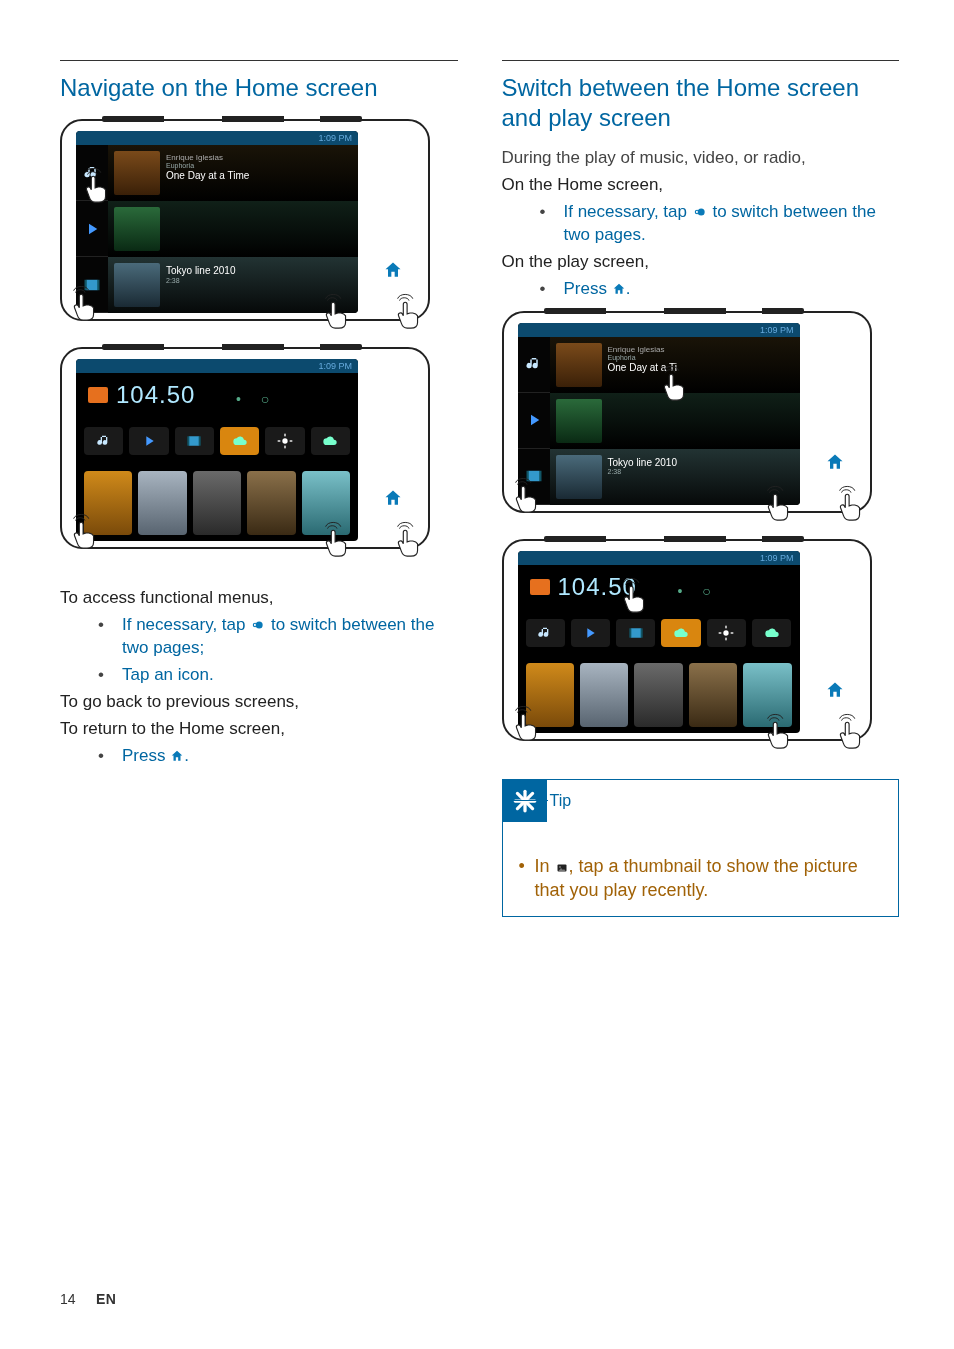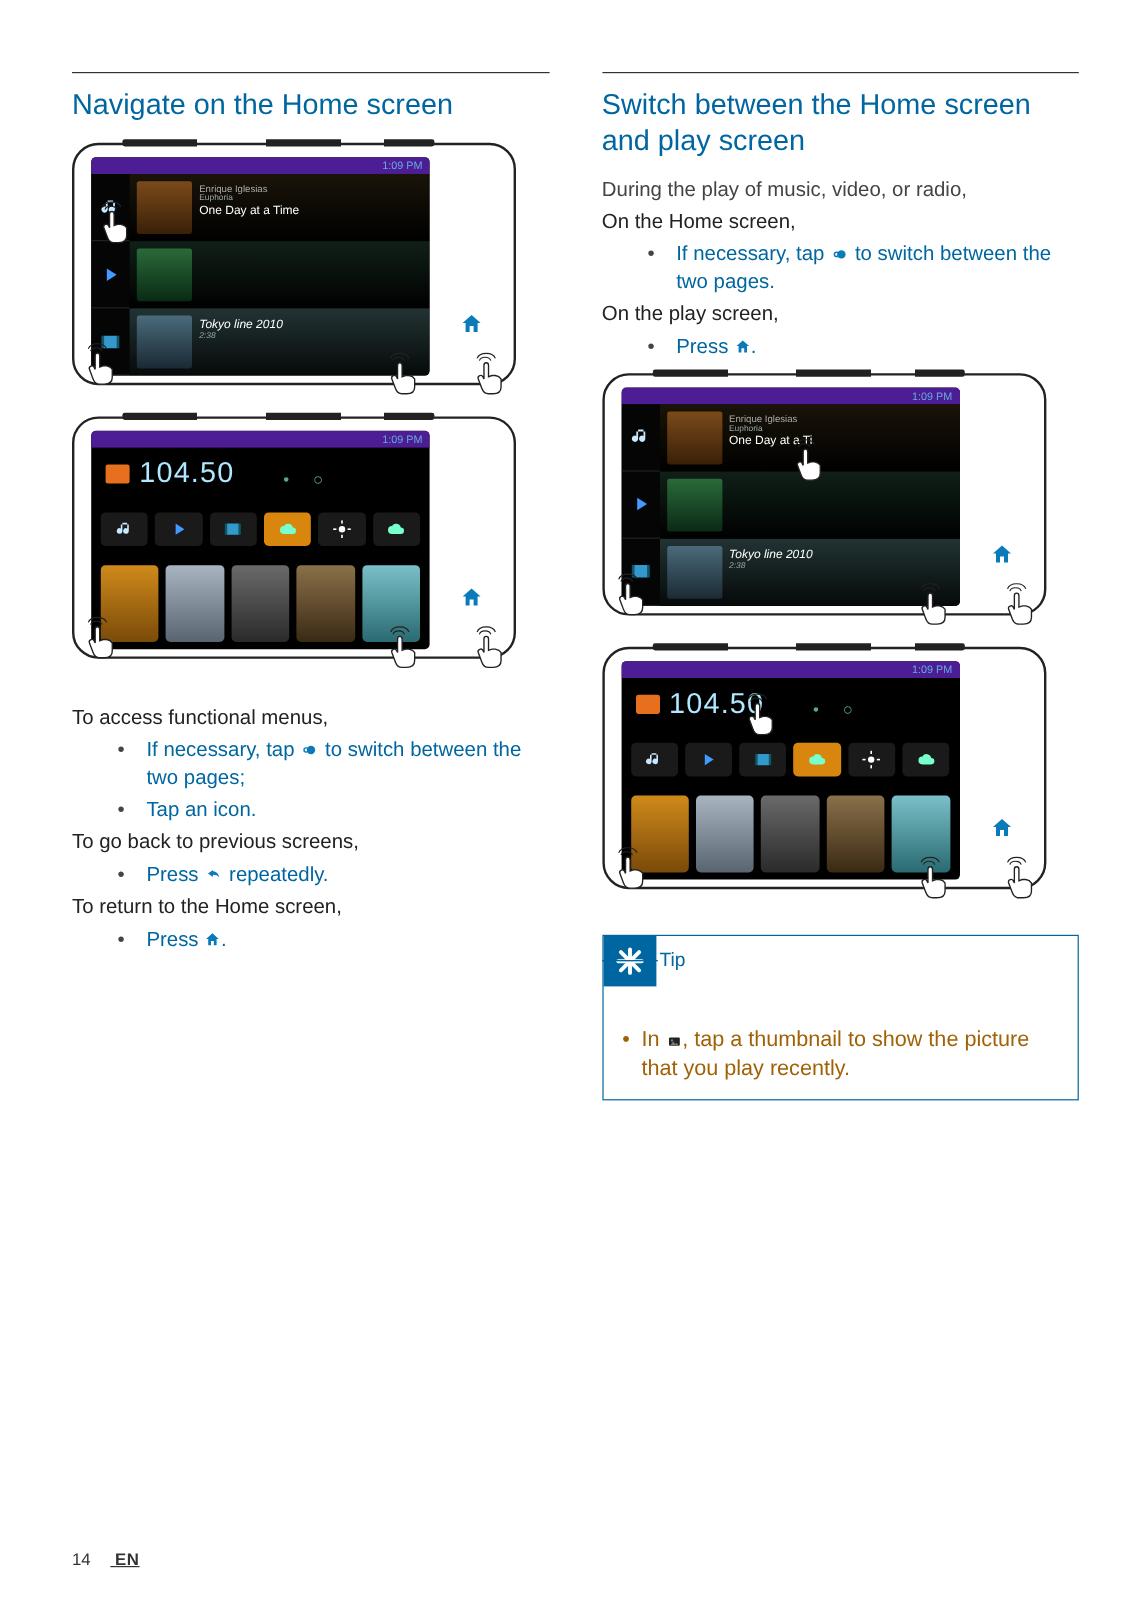--- a/index.html
+++ b/index.html
@@ -30,7 +30,7 @@
   .device .side-btn { position: absolute; right: 10px; width: 50px; height: 30px; display: flex; align-items: center; justify-content: center; }
   .device .side-home { top: 134px; }
   .device .side-home svg { width: 20px; height: 20px; }
-  .device .screen .status { position: absolute; top: 0; right: 0; left: 0; height: 14px; background: #4c1d95; color: #6ad; font-size: 9px; text-align: right; padding-right: 6px; line-height: 14px; }
+  .device .screen .status { position: absolute; top: 0; right: 0; left: 0; height: 14px; background: #0c4a6e; color: #6ad; font-size: 9px; text-align: right; padding-right: 6px; line-height: 14px; }
   .device .screen .left-tabs { position: absolute; left: 0; top: 14px; width: 32px; bottom: 0; background: #050505; display: flex; flex-direction: column; }
   .device .screen .left-tabs .tab { flex: 1; display: flex; align-items: center; justify-content: center; border-bottom: 1px solid #222; }
   .device .screen .left-tabs .tab svg { width: 18px; height: 18px; }

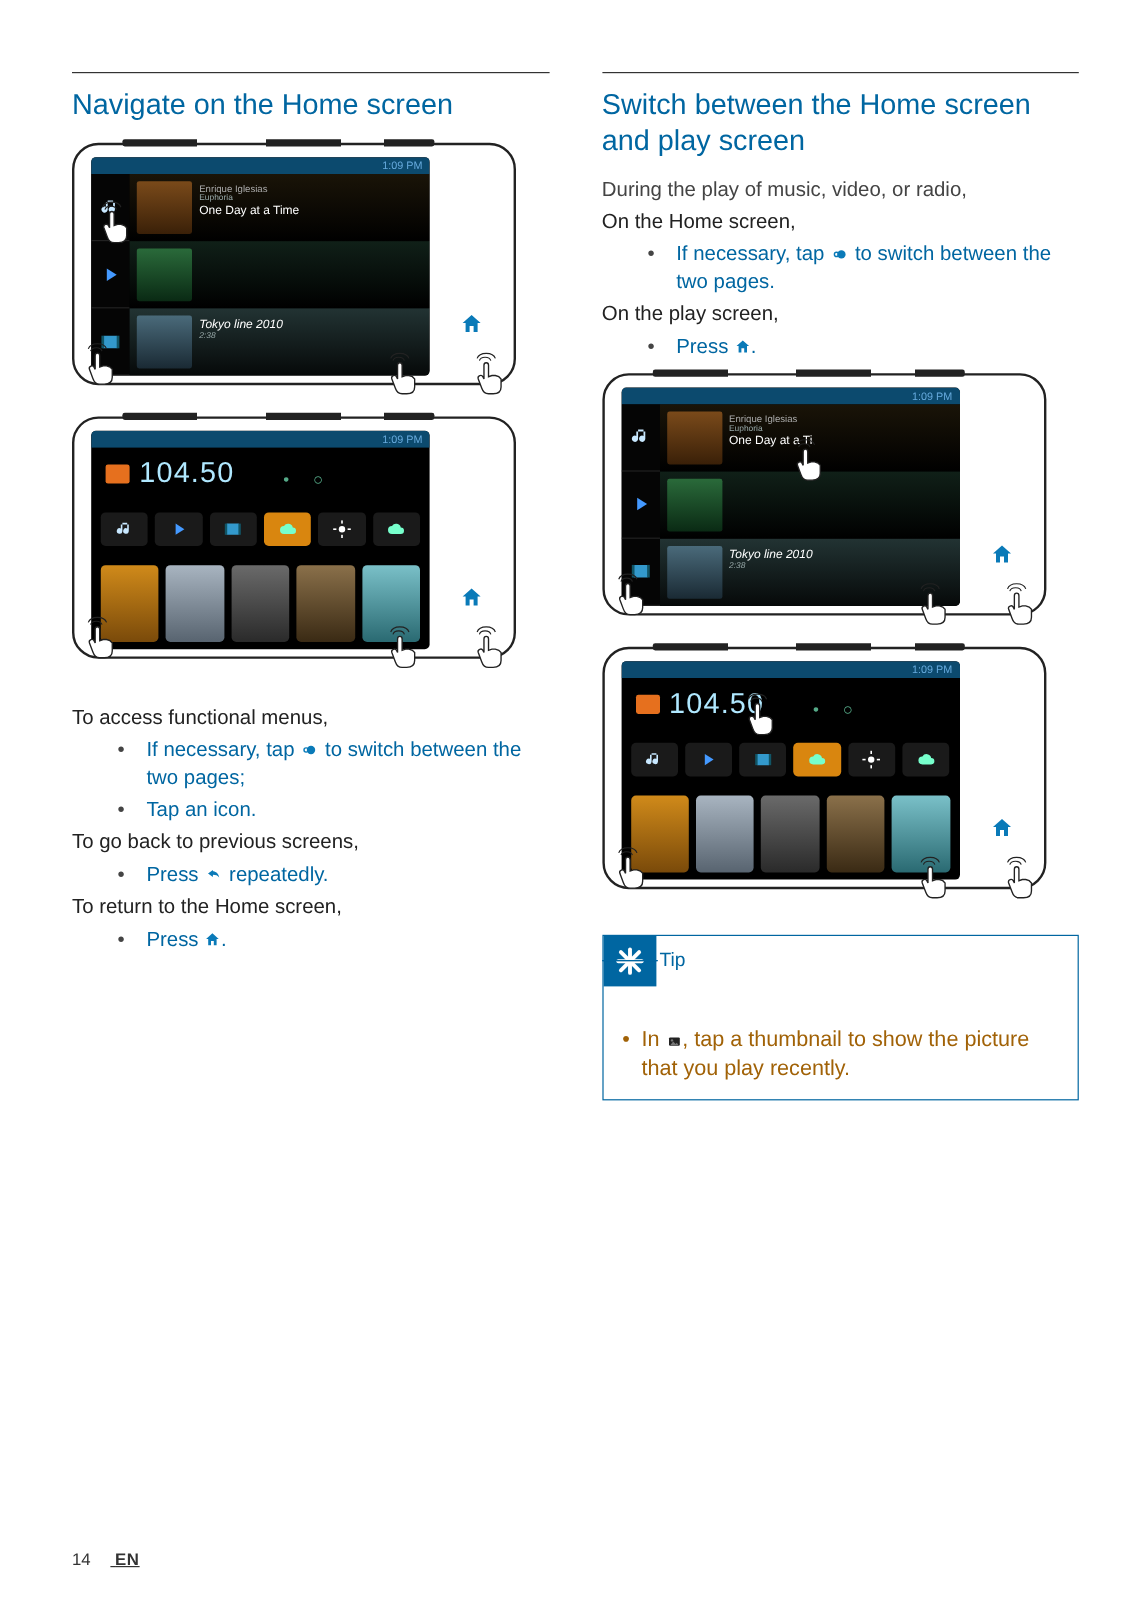--- a/index.html
+++ b/index.html
@@ -37,7 +37,7 @@
   .device .screen .panel { position: absolute; left: 32px; top: 14px; right: 0; height: 56px; }
   .device .screen .panel.p1 { background: linear-gradient(#1a1408,#000); }
   .device .screen .panel.p2 { top: 70px; background: linear-gradient(#102018,#000); }
-  .device .screen .panel.p3 { top: 126px; height: 68px; background: linear-gradient(#233,#000); font-style: italic; }
+  .device .screen .panel.p3 { top: 126px; height: 68px; background: linear-gradient(#233,#000); }
   .device .screen .panel .art { position: absolute; left: 6px; top: 6px; width: 46px; height: 44px; border-radius: 2px; }
   .device .screen .panel.p1 .art { background: linear-gradient(#7a4a1a,#3a2008); }
   .device .screen .panel.p2 .art { background: linear-gradient(#2a6a3a,#0a2a14); }

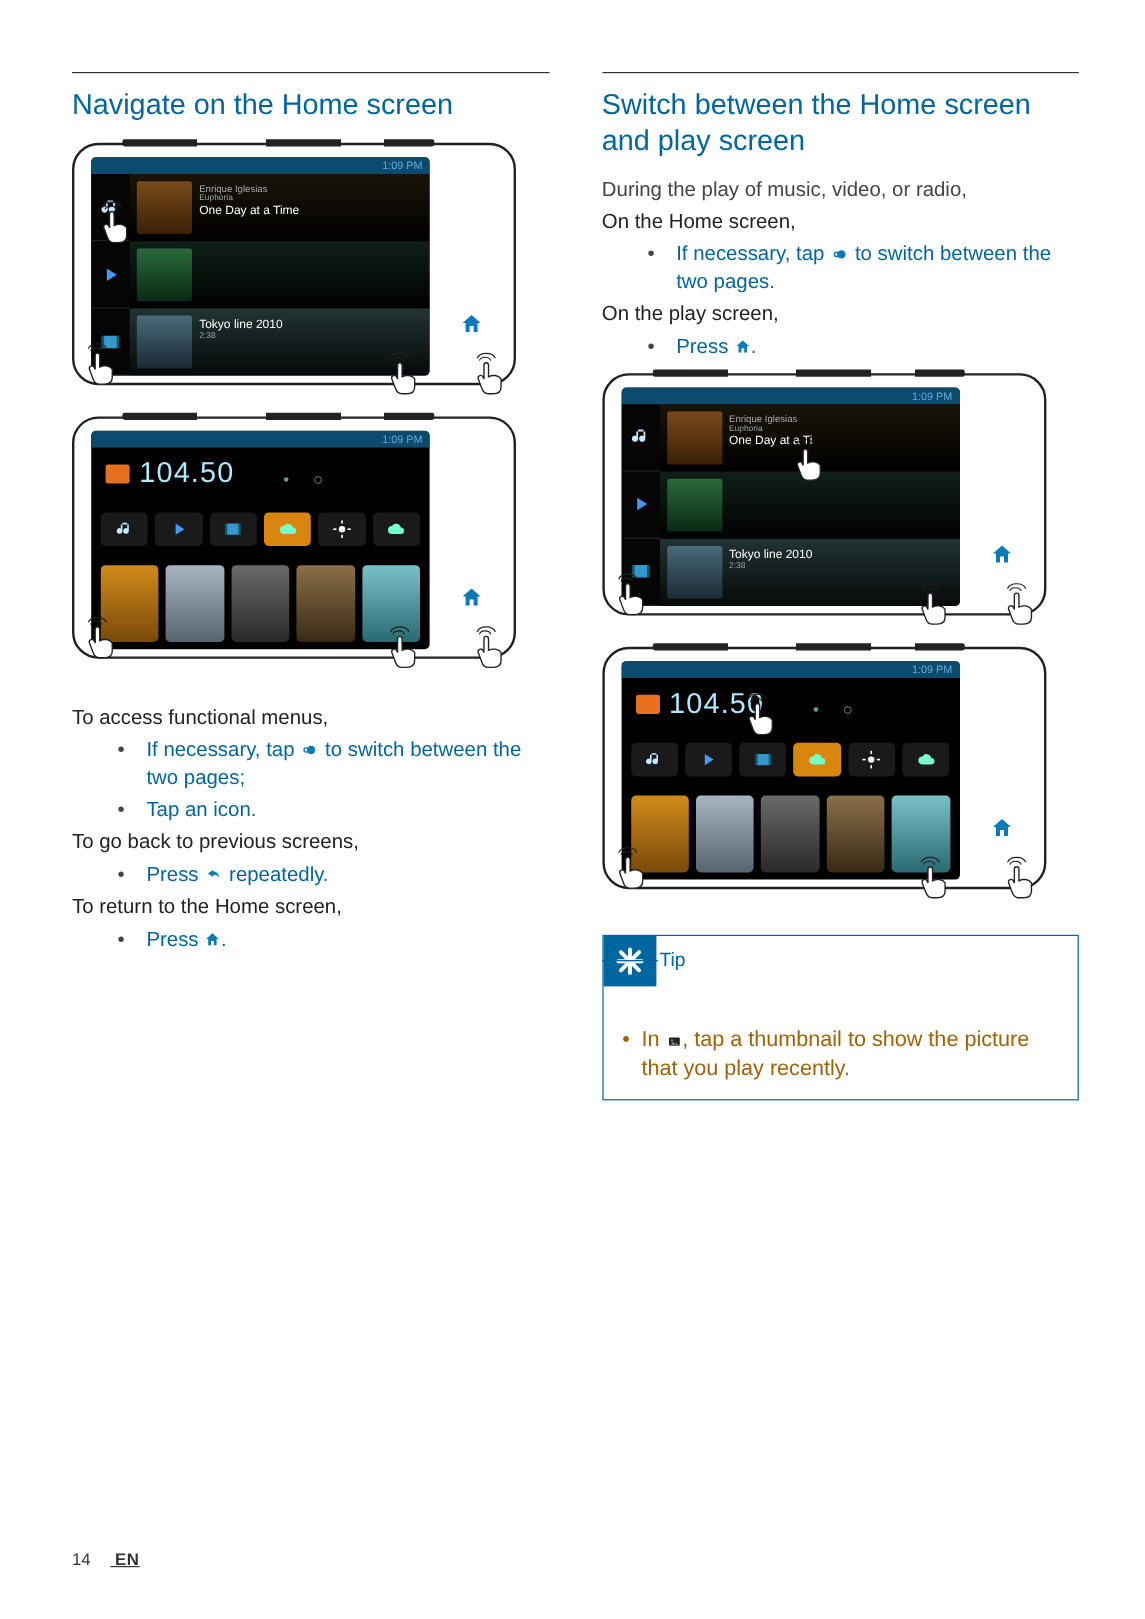--- a/index.html
+++ b/index.html
@@ -307,13 +307,6 @@
         <li><span class="accent">Tap an icon.</span></li>
       </ul>
       <p class="para strong">To go back to previous screens,</p>
-      <ul class="bullets">
-        <li>
-          <span class="accent">Press </span><span class="inline-icon"><svg width="16" height="14">
-                <use href="#i-back"></use>
-              </svg></span><span class="accent"> repeatedly.</span>
-        </li>
-      </ul>
       <p class="para strong">To return to the Home screen,</p>
       <ul class="bullets">
         <li>

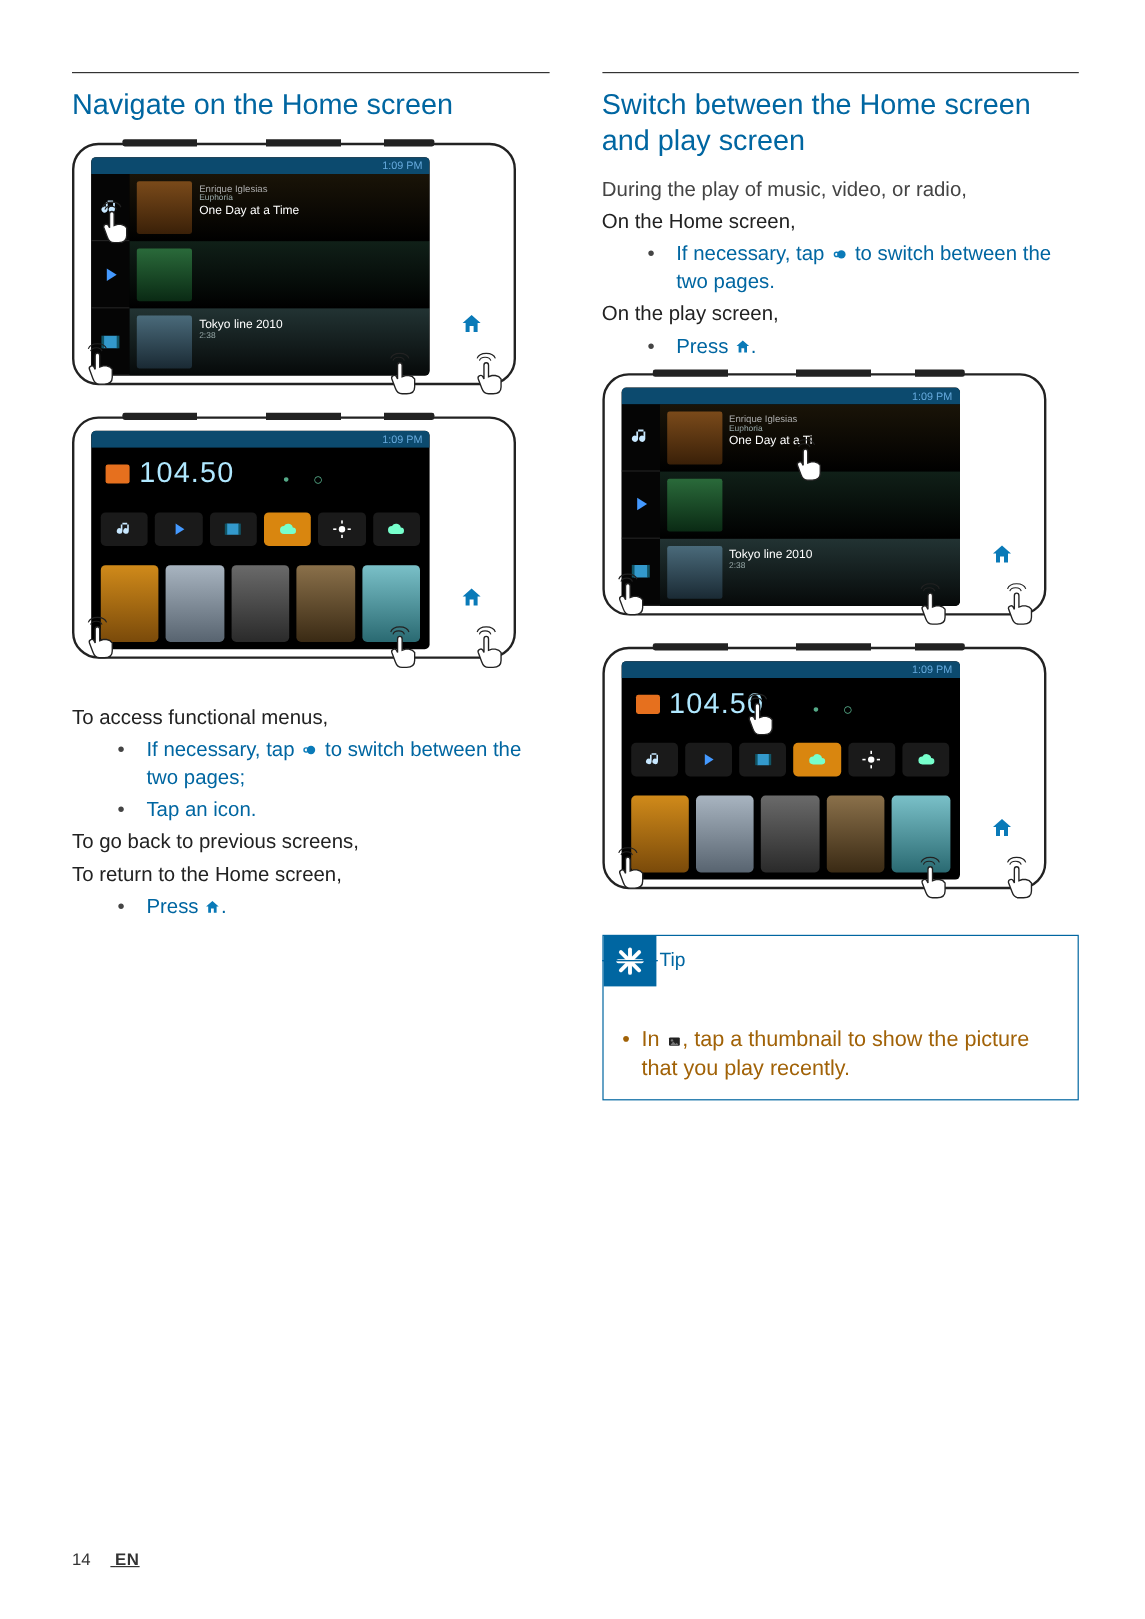--- a/index.html
+++ b/index.html
@@ -83,7 +83,7 @@
   .tipbox ul li::before { content: "•"; position: absolute; left: 2px; }
 
   
-  .footer { position: absolute; left: 60px; bottom: 42px; font-size: 14px; color: #333; text-decoration: underline; }
+  .footer { position: absolute; left: 60px; bottom: 42px; font-size: 14px; color: #333; }
   .footer .pn { display: inline-block; width: 32px; }
   .footer .lang { font-weight: 700; letter-spacing: 0.5px; }
 </style>

